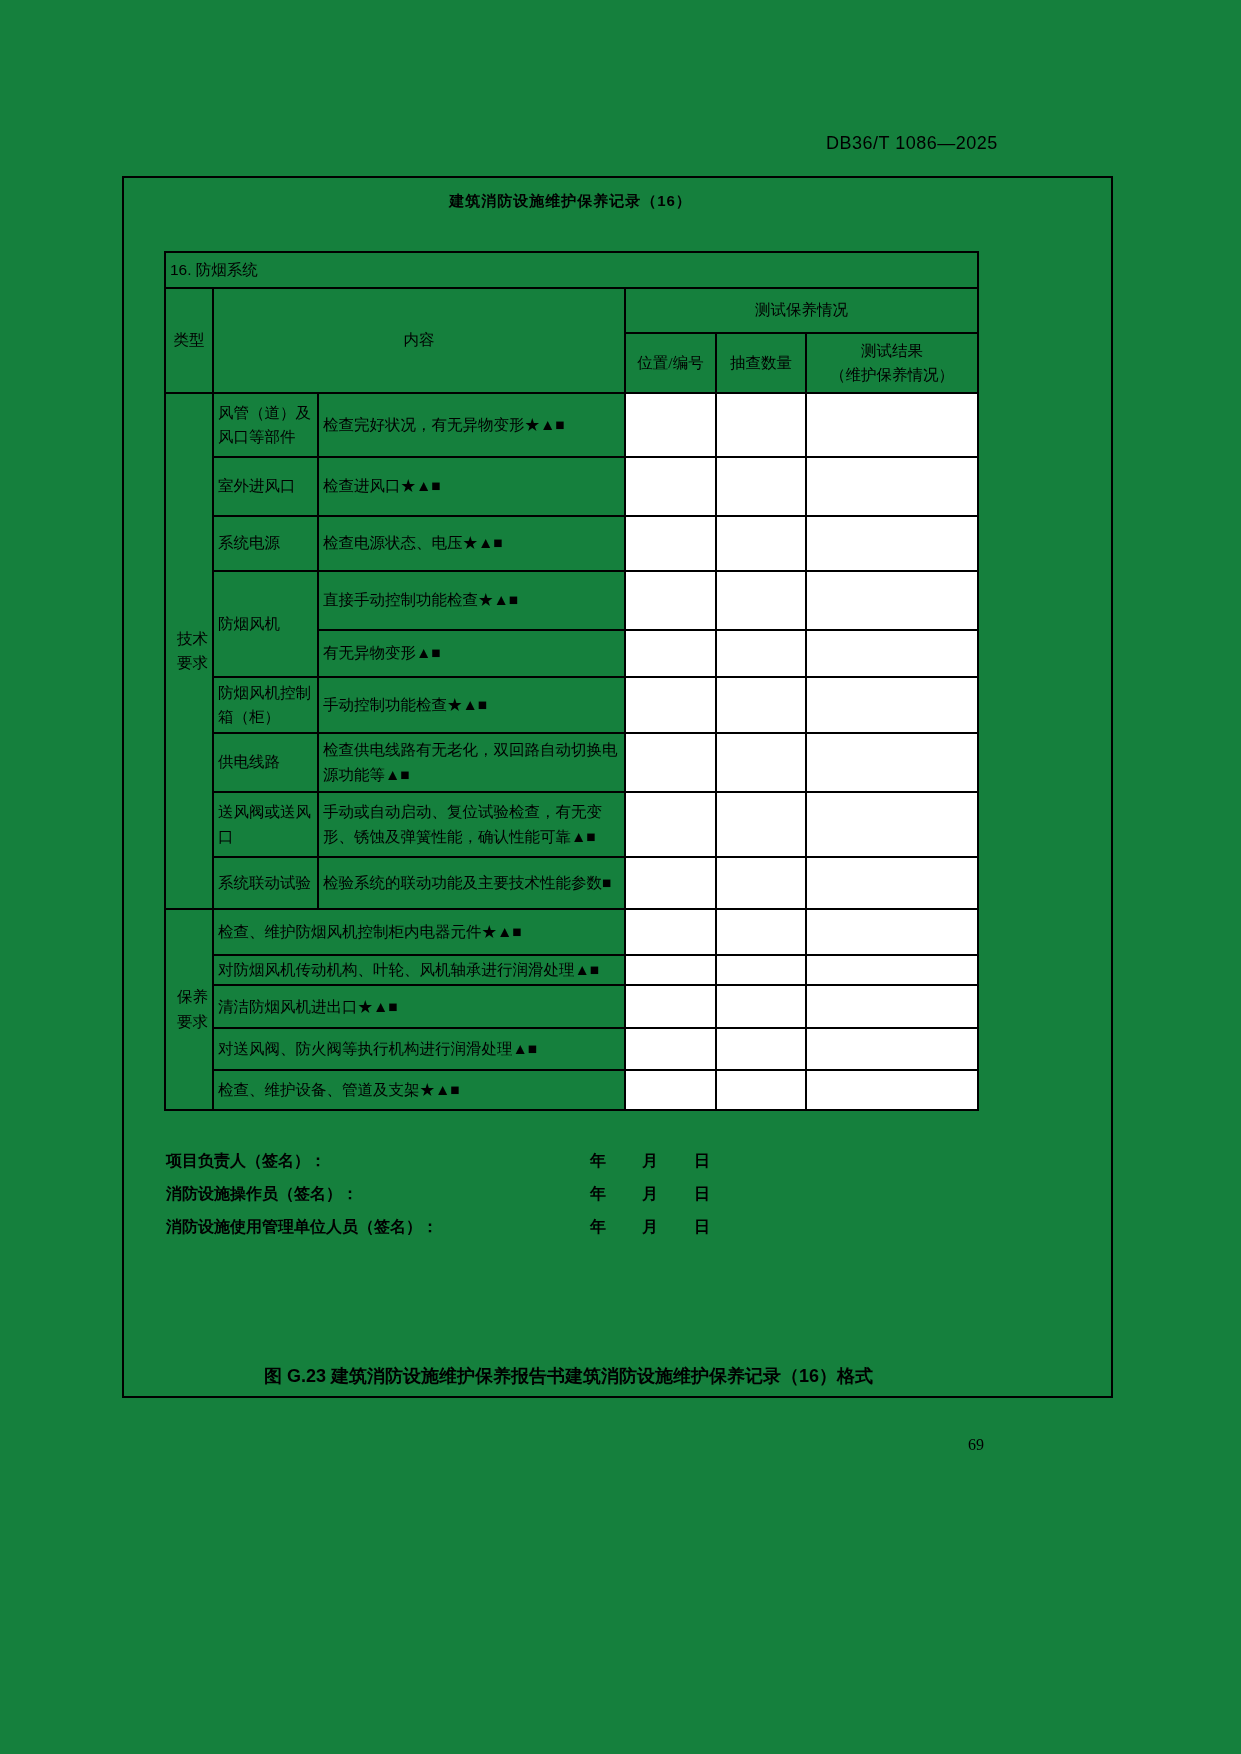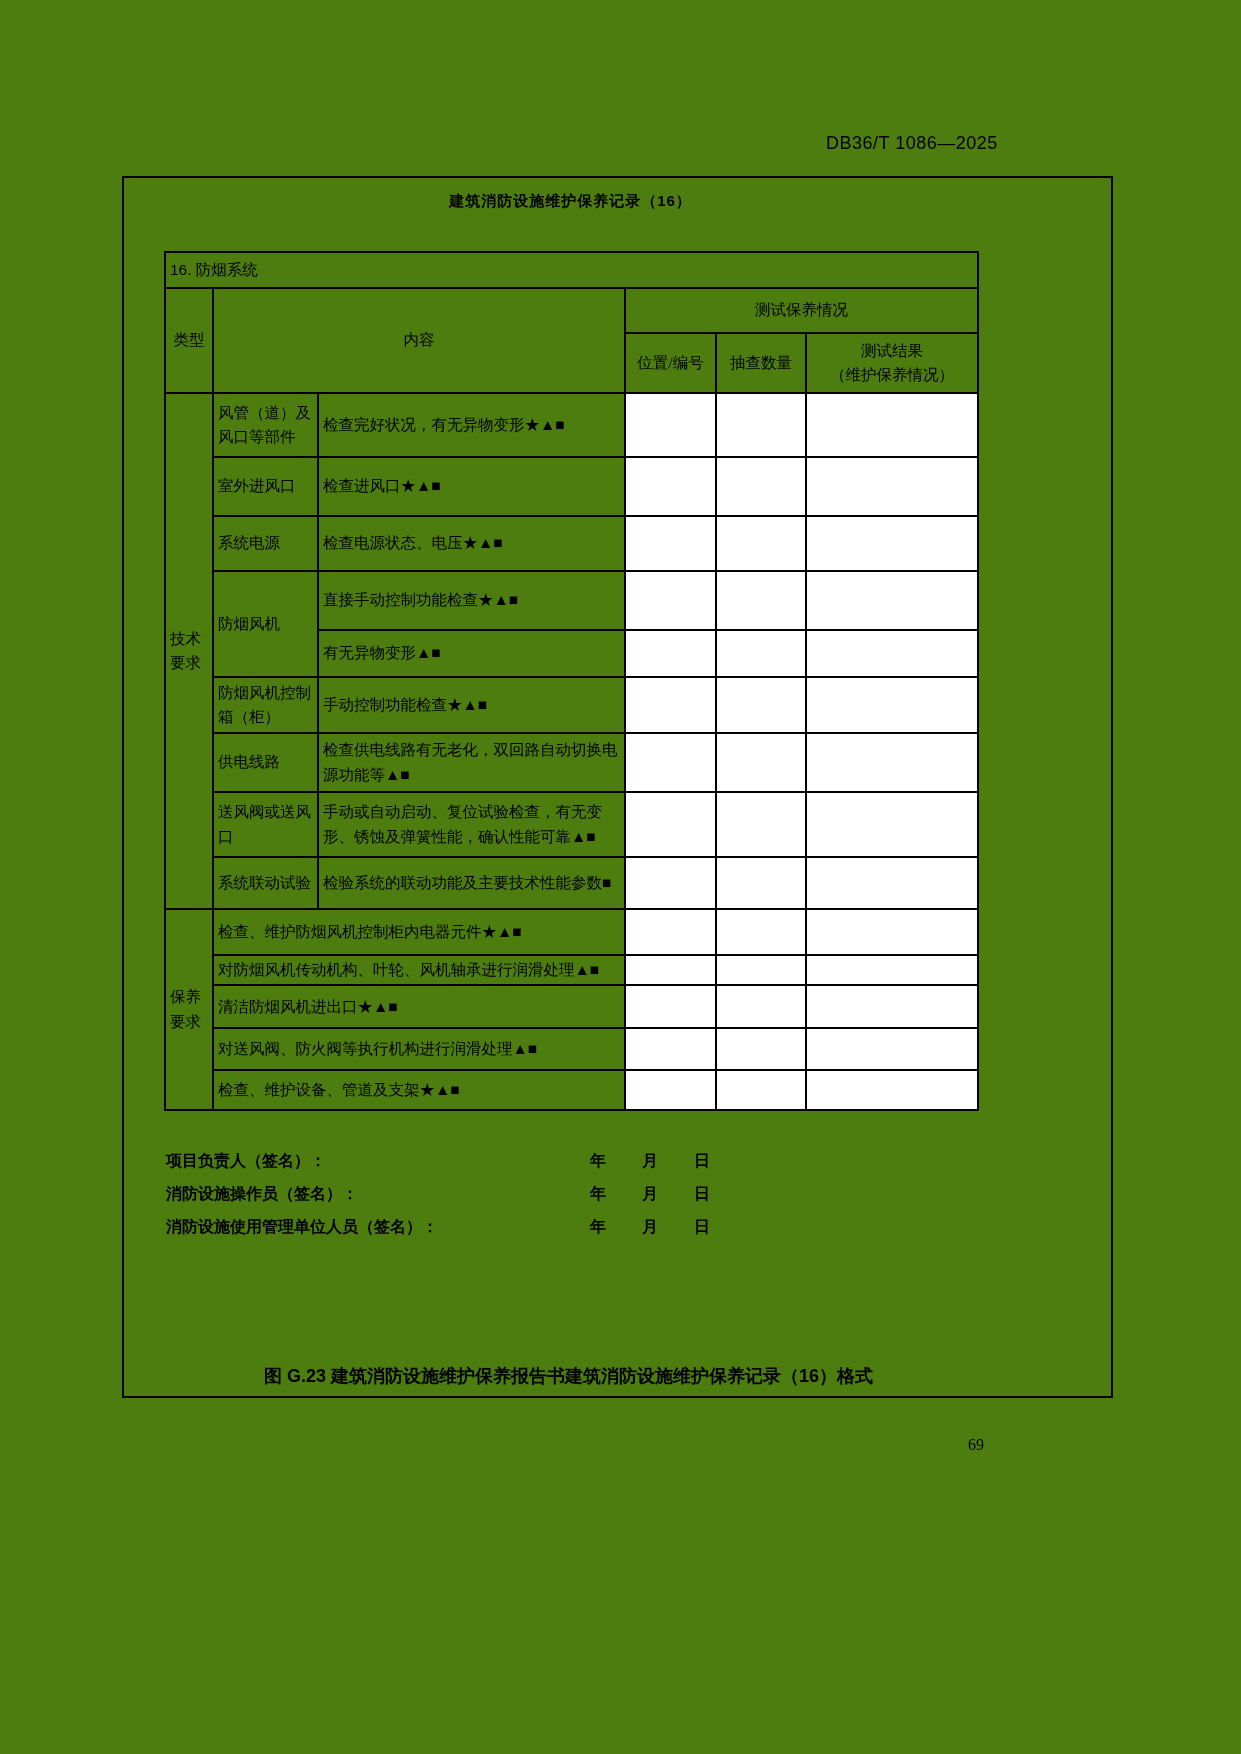--- a/index.html
+++ b/index.html
@@ -8,7 +8,7 @@
     position: relative;
     width: 1241px;
     height: 1754px;
-    background: #4d7c0f;
+    background: #15803d;
     color: #000000;
     font-family: "Liberation Serif", serif;
     overflow: hidden;

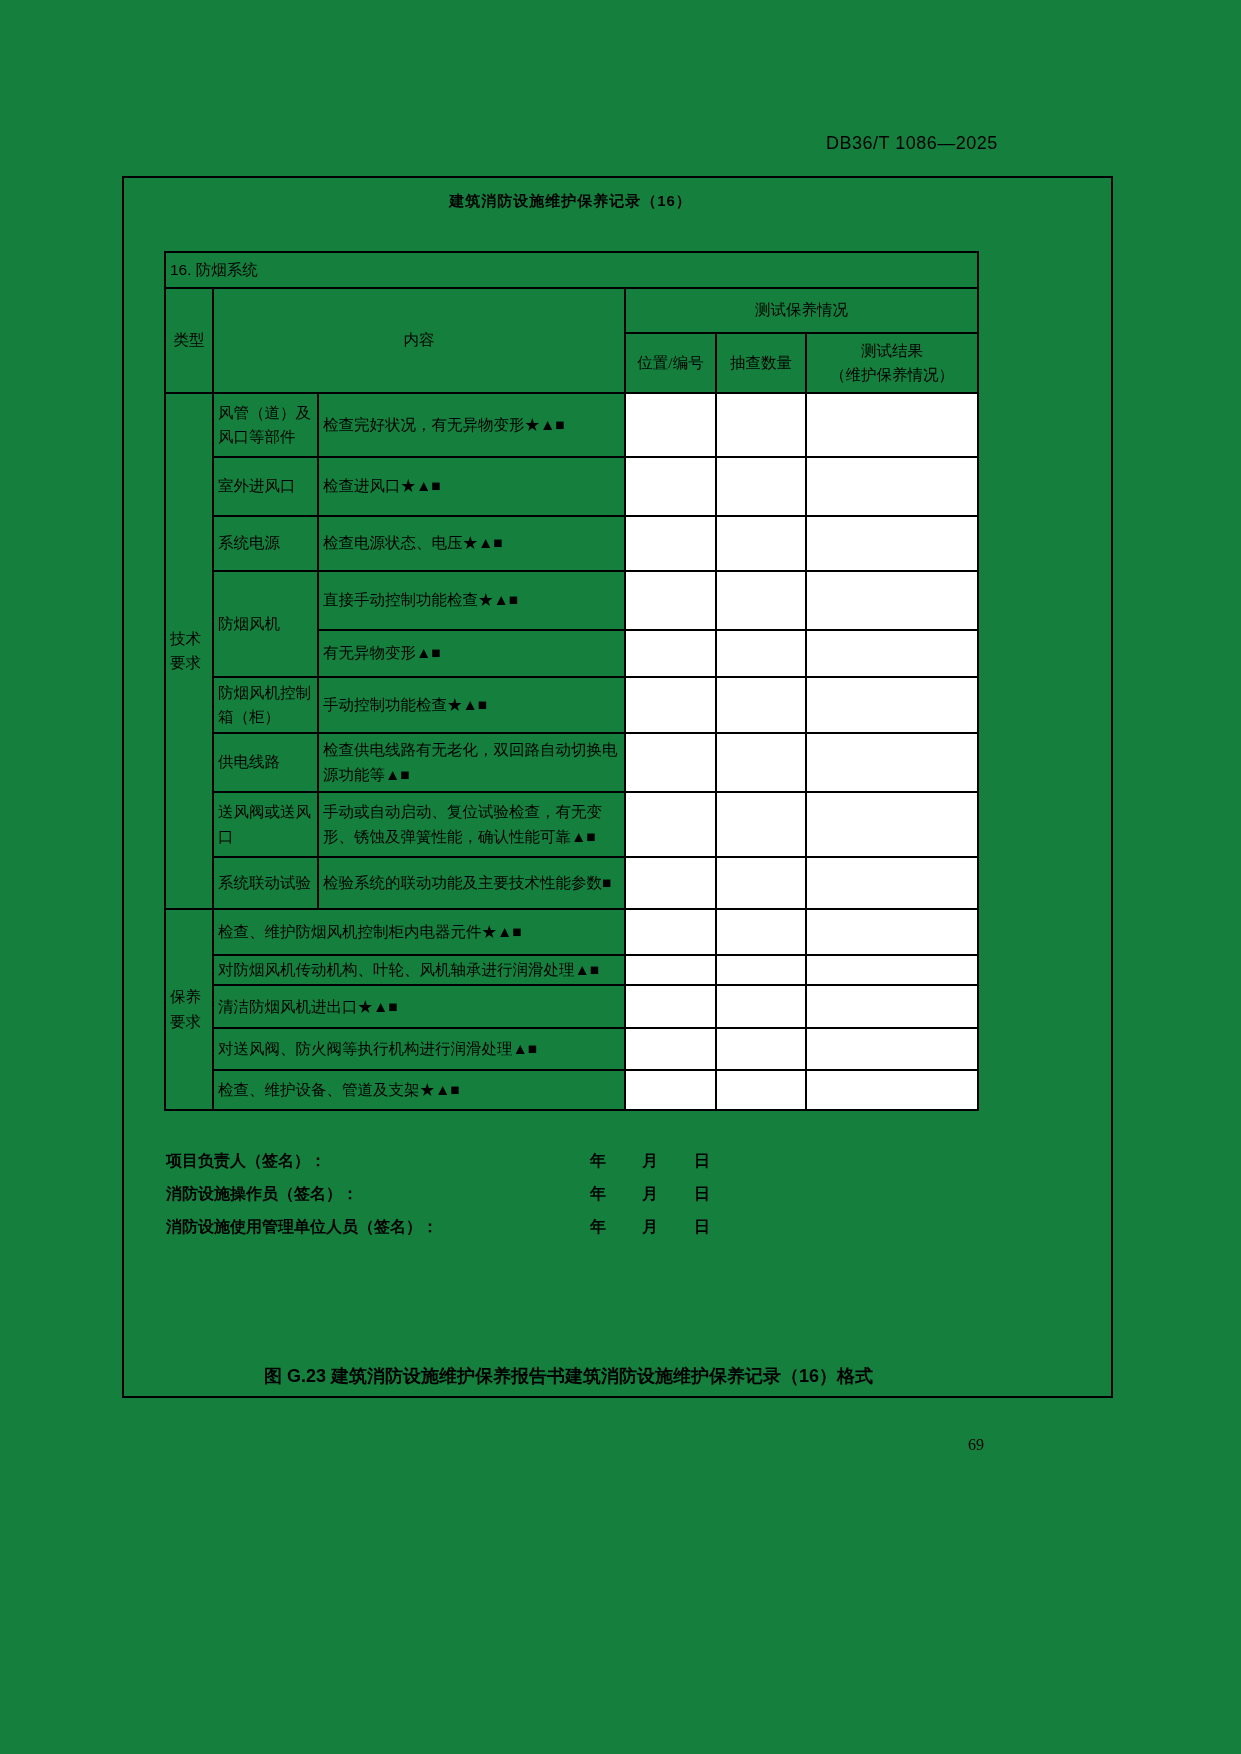--- a/index.html
+++ b/index.html
@@ -62,7 +62,7 @@
     text-align: left;
   }
   td.c { text-align: center; padding: 2px 2px; }
-  td.vlabel { text-align: left; line-height: 2.0; padding: 2px 4px; }
+  td.vlabel { text-align: right; line-height: 2.0; padding: 2px 4px; }
   td.item { text-align: left; padding-left: 5px; }
   td.desc { text-align: left; padding-left: 6px; }
   td.blank { background: #ffffff; }

